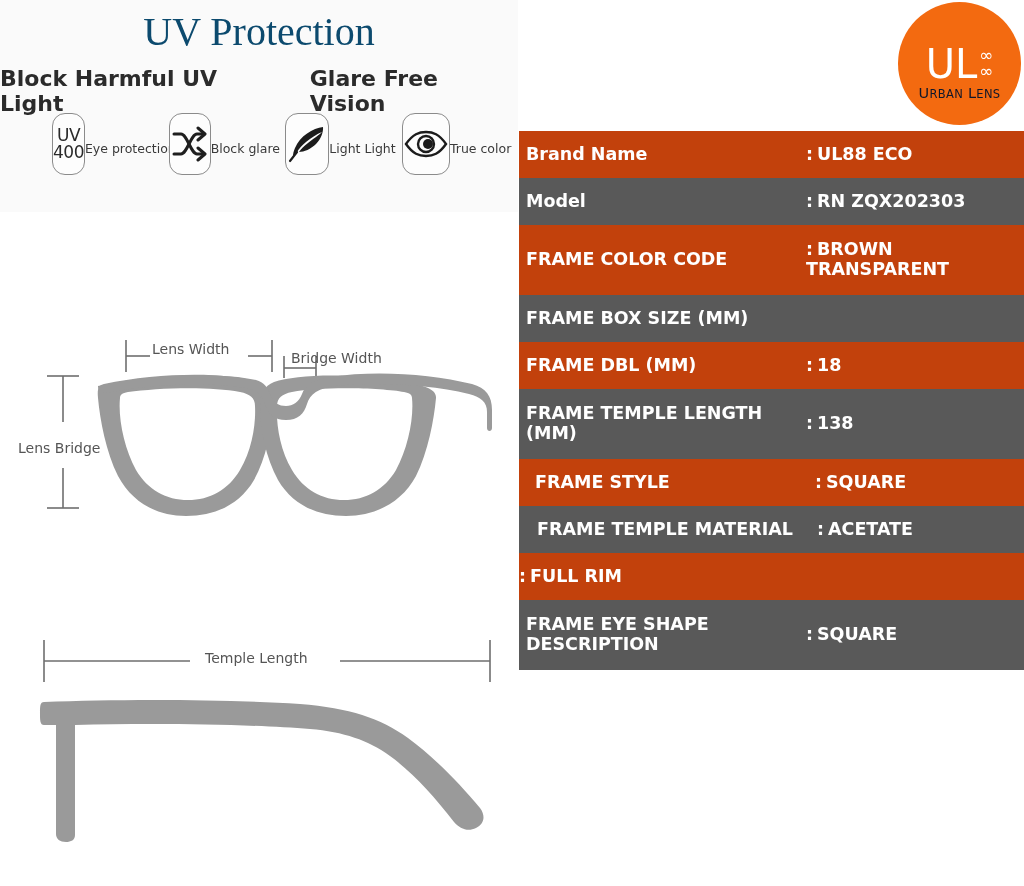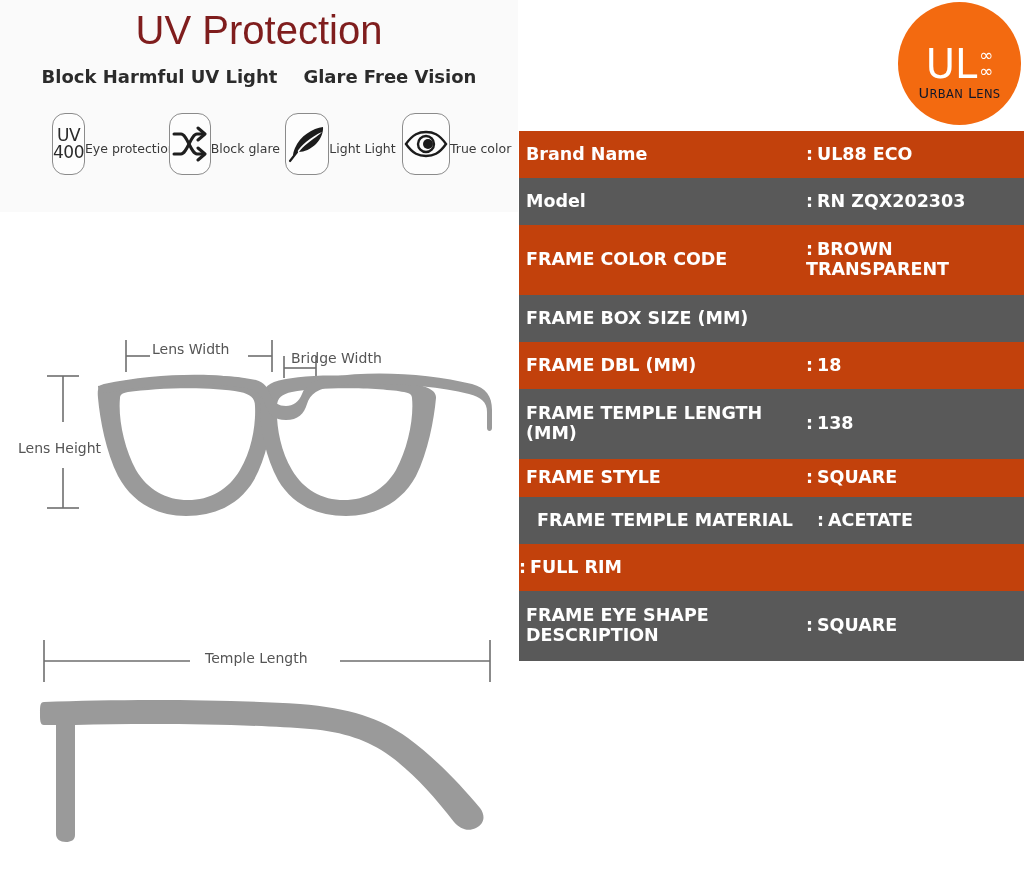--- a/index.html
+++ b/index.html
@@ -39,9 +39,9 @@
     text-align: center;
     font-size: 40px;
     font-weight: 400;
-    color: #7f1d1d;
+    color: #0c4a6e;
     letter-spacing: 0px;
-    font-family: Liberation Sans, sans-serif;
+    font-family: Liberation Serif, serif;
   }
 
   .uv-subtitle-row {

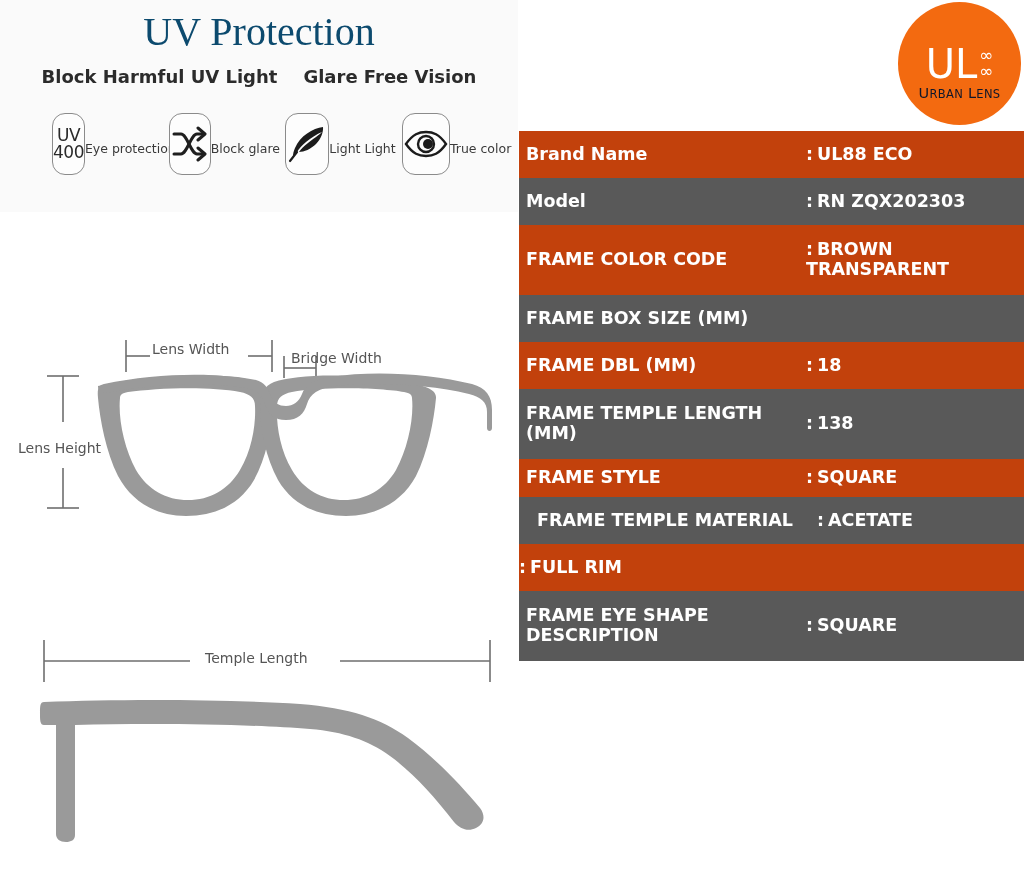--- a/index.html
+++ b/index.html
@@ -51,7 +51,7 @@
     display: flex;
     justify-content: center;
     gap: 26px;
-    font-size: 18px;
+    font-size: 22px;
     font-weight: bold;
     color: #2b2b2b;
     font-family: "DejaVu Sans", sans-serif;

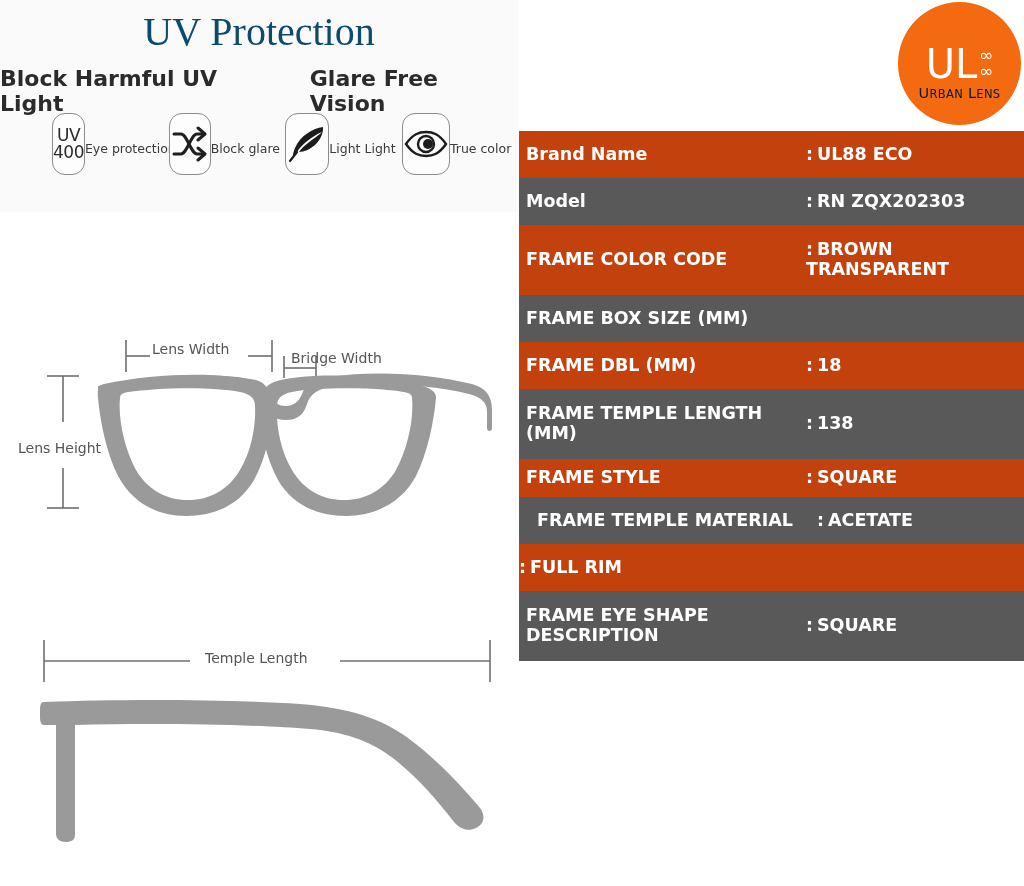--- a/index.html
+++ b/index.html
@@ -346,7 +346,7 @@
 
   <div class="dim-label lens-width-label">Lens Width</div>
   <div class="dim-label bridge-width-label">Bridge Width</div>
-  <div class="dim-label lens-height-label">Lens Height</div>
+  <div class="dim-label lens-height-label">Lens Bridge</div>
 
   <svg class="temple-diagram" viewBox="0 0 518 225">
     <g stroke="#6e6e6e" stroke-width="1.6">

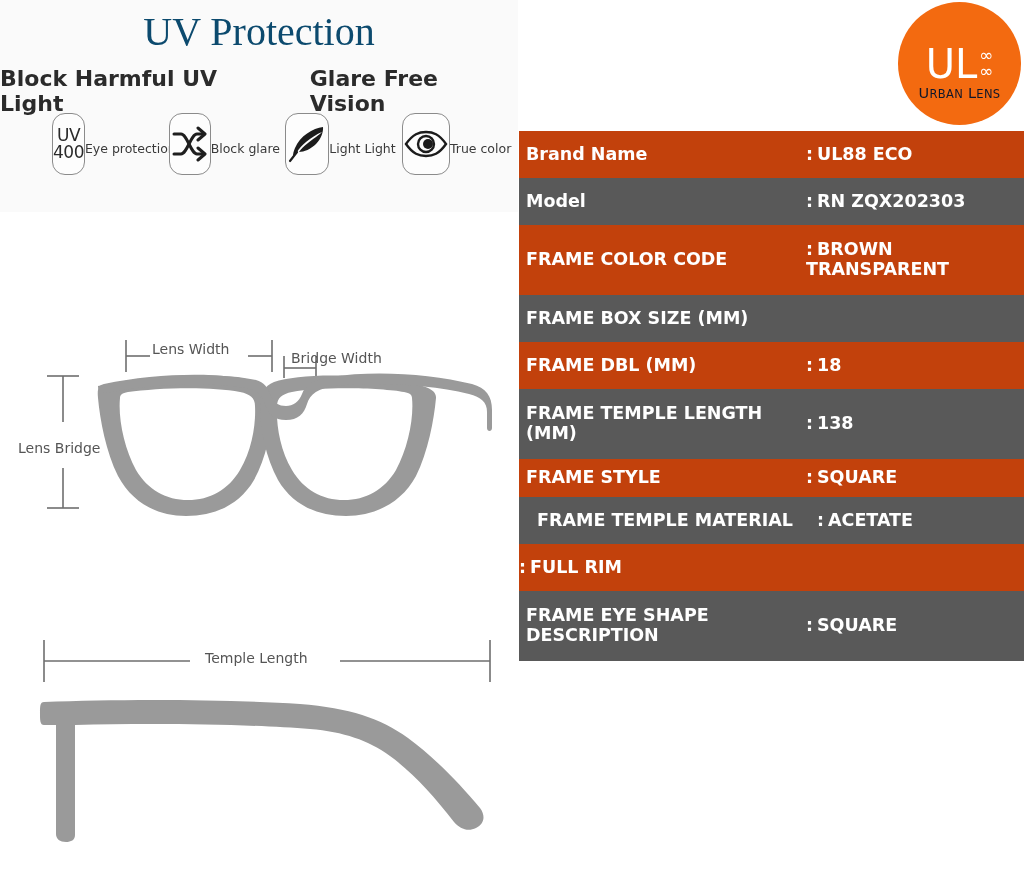--- a/index.html
+++ b/index.html
@@ -208,7 +208,7 @@
   .r-4 { height: 47px; }
   .r-5 { height: 47px; }
   .r-6 { height: 70px; }
-  .r-7 { height: 38px; }
+  .r-7 { height: 47px; padding-left: 9px; }
   .r-8 { height: 47px; padding-left: 11px; }
   .r-9 { height: 47px; }
   .r-10 { height: 70px; }

